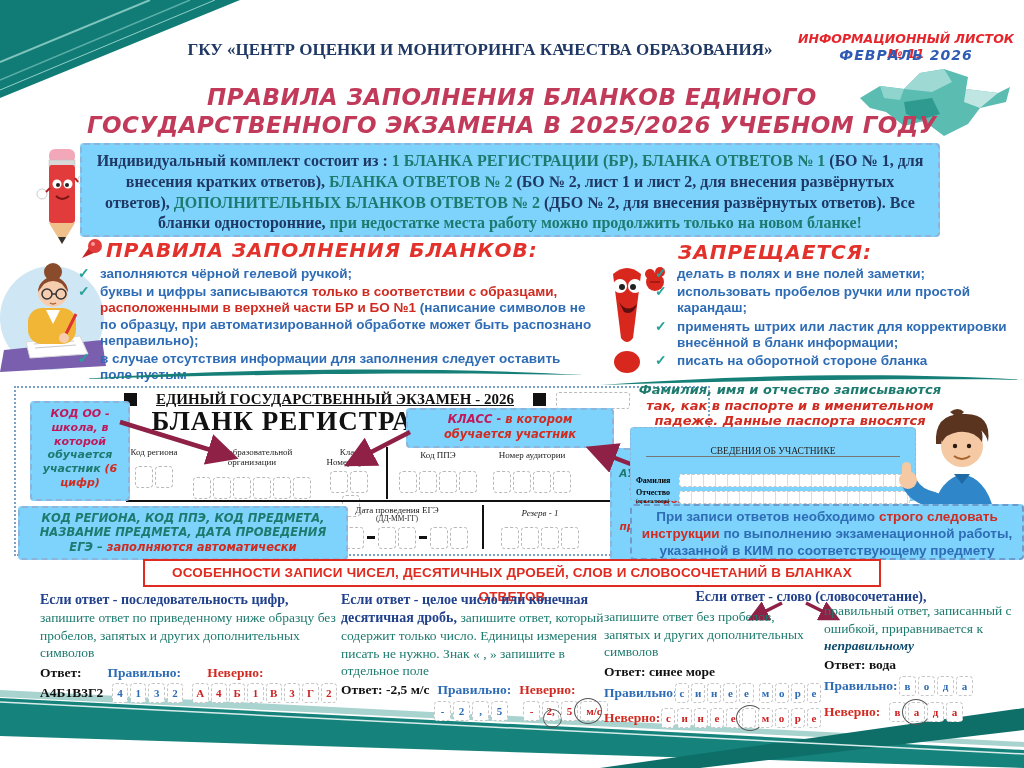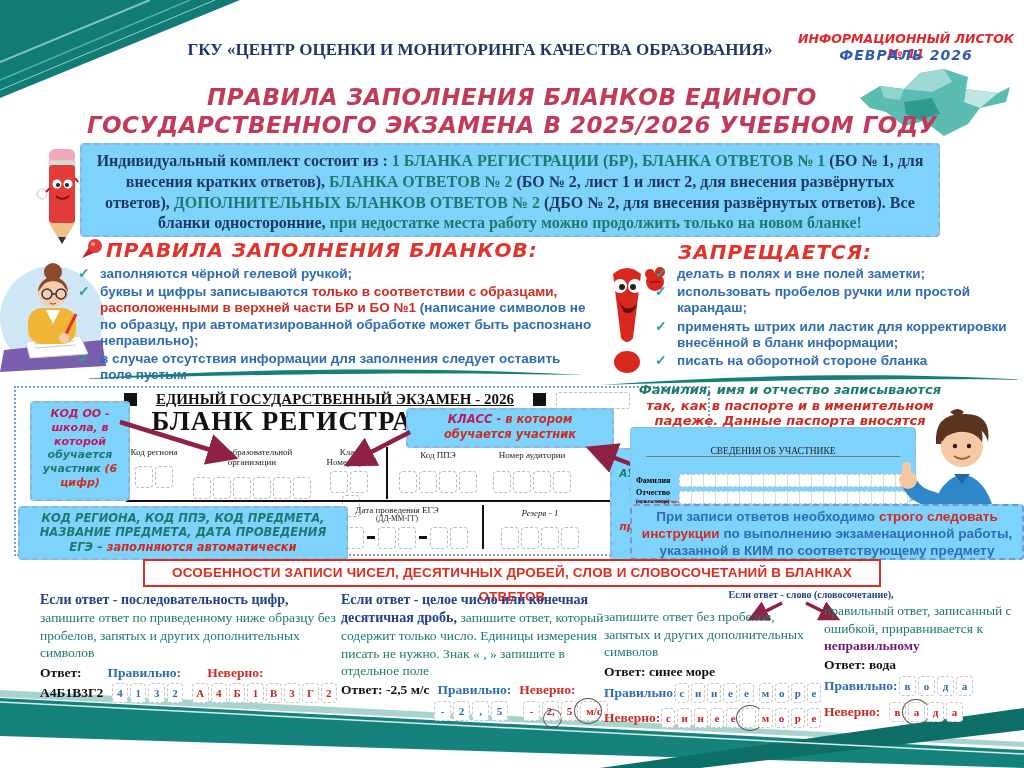--- a/index.html
+++ b/index.html
@@ -361,7 +361,7 @@
     </div>
   </div>
 
-  <div class="abs serif center" style="left:608px;top:589px;width:406px;font-weight:bold;font-size:10px;color:#21418c;z-index:2;">Если ответ - слово (словосочетание),</div>
+  <div class="abs serif center" style="left:608px;top:589px;width:406px;font-weight:bold;font-size:14px;color:#21418c;z-index:2;">Если ответ - слово (словосочетание),</div>
   <svg class="abs" style="left:740px;top:601px;z-index:2;" width="110" height="22">
     <defs>
       <marker id="arr2" markerWidth="6" markerHeight="6" refX="4" refY="3" orient="auto">

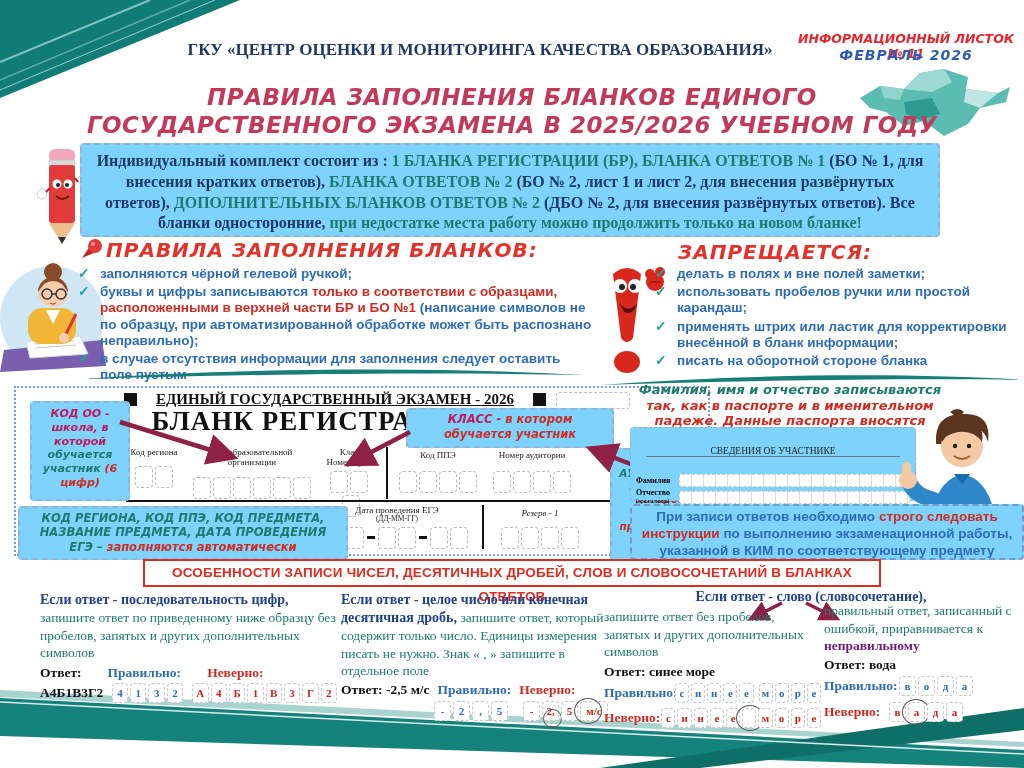--- a/index.html
+++ b/index.html
@@ -404,7 +404,7 @@
 
   <div class="abs" style="left:824px;top:602px;width:194px;z-index:2;">
     <div class="bodytext">
-      <span class="tteal">правильный ответ, записанный с ошибкой, приравнивается к </span><span style="font-weight:bold;color:#701a75;">неправильному</span>
+      <span class="tteal">правильный ответ, записанный с ошибкой, приравнивается к </span><span style="font-weight:bold;color:#0c4a6e;font-style:italic;">неправильному</span>
     </div>
     <div class="anslabel" style="color:#111;margin-top:2px;">Ответ: вода</div>
     <div style="display:flex;align-items:center;margin-top:3px;">

